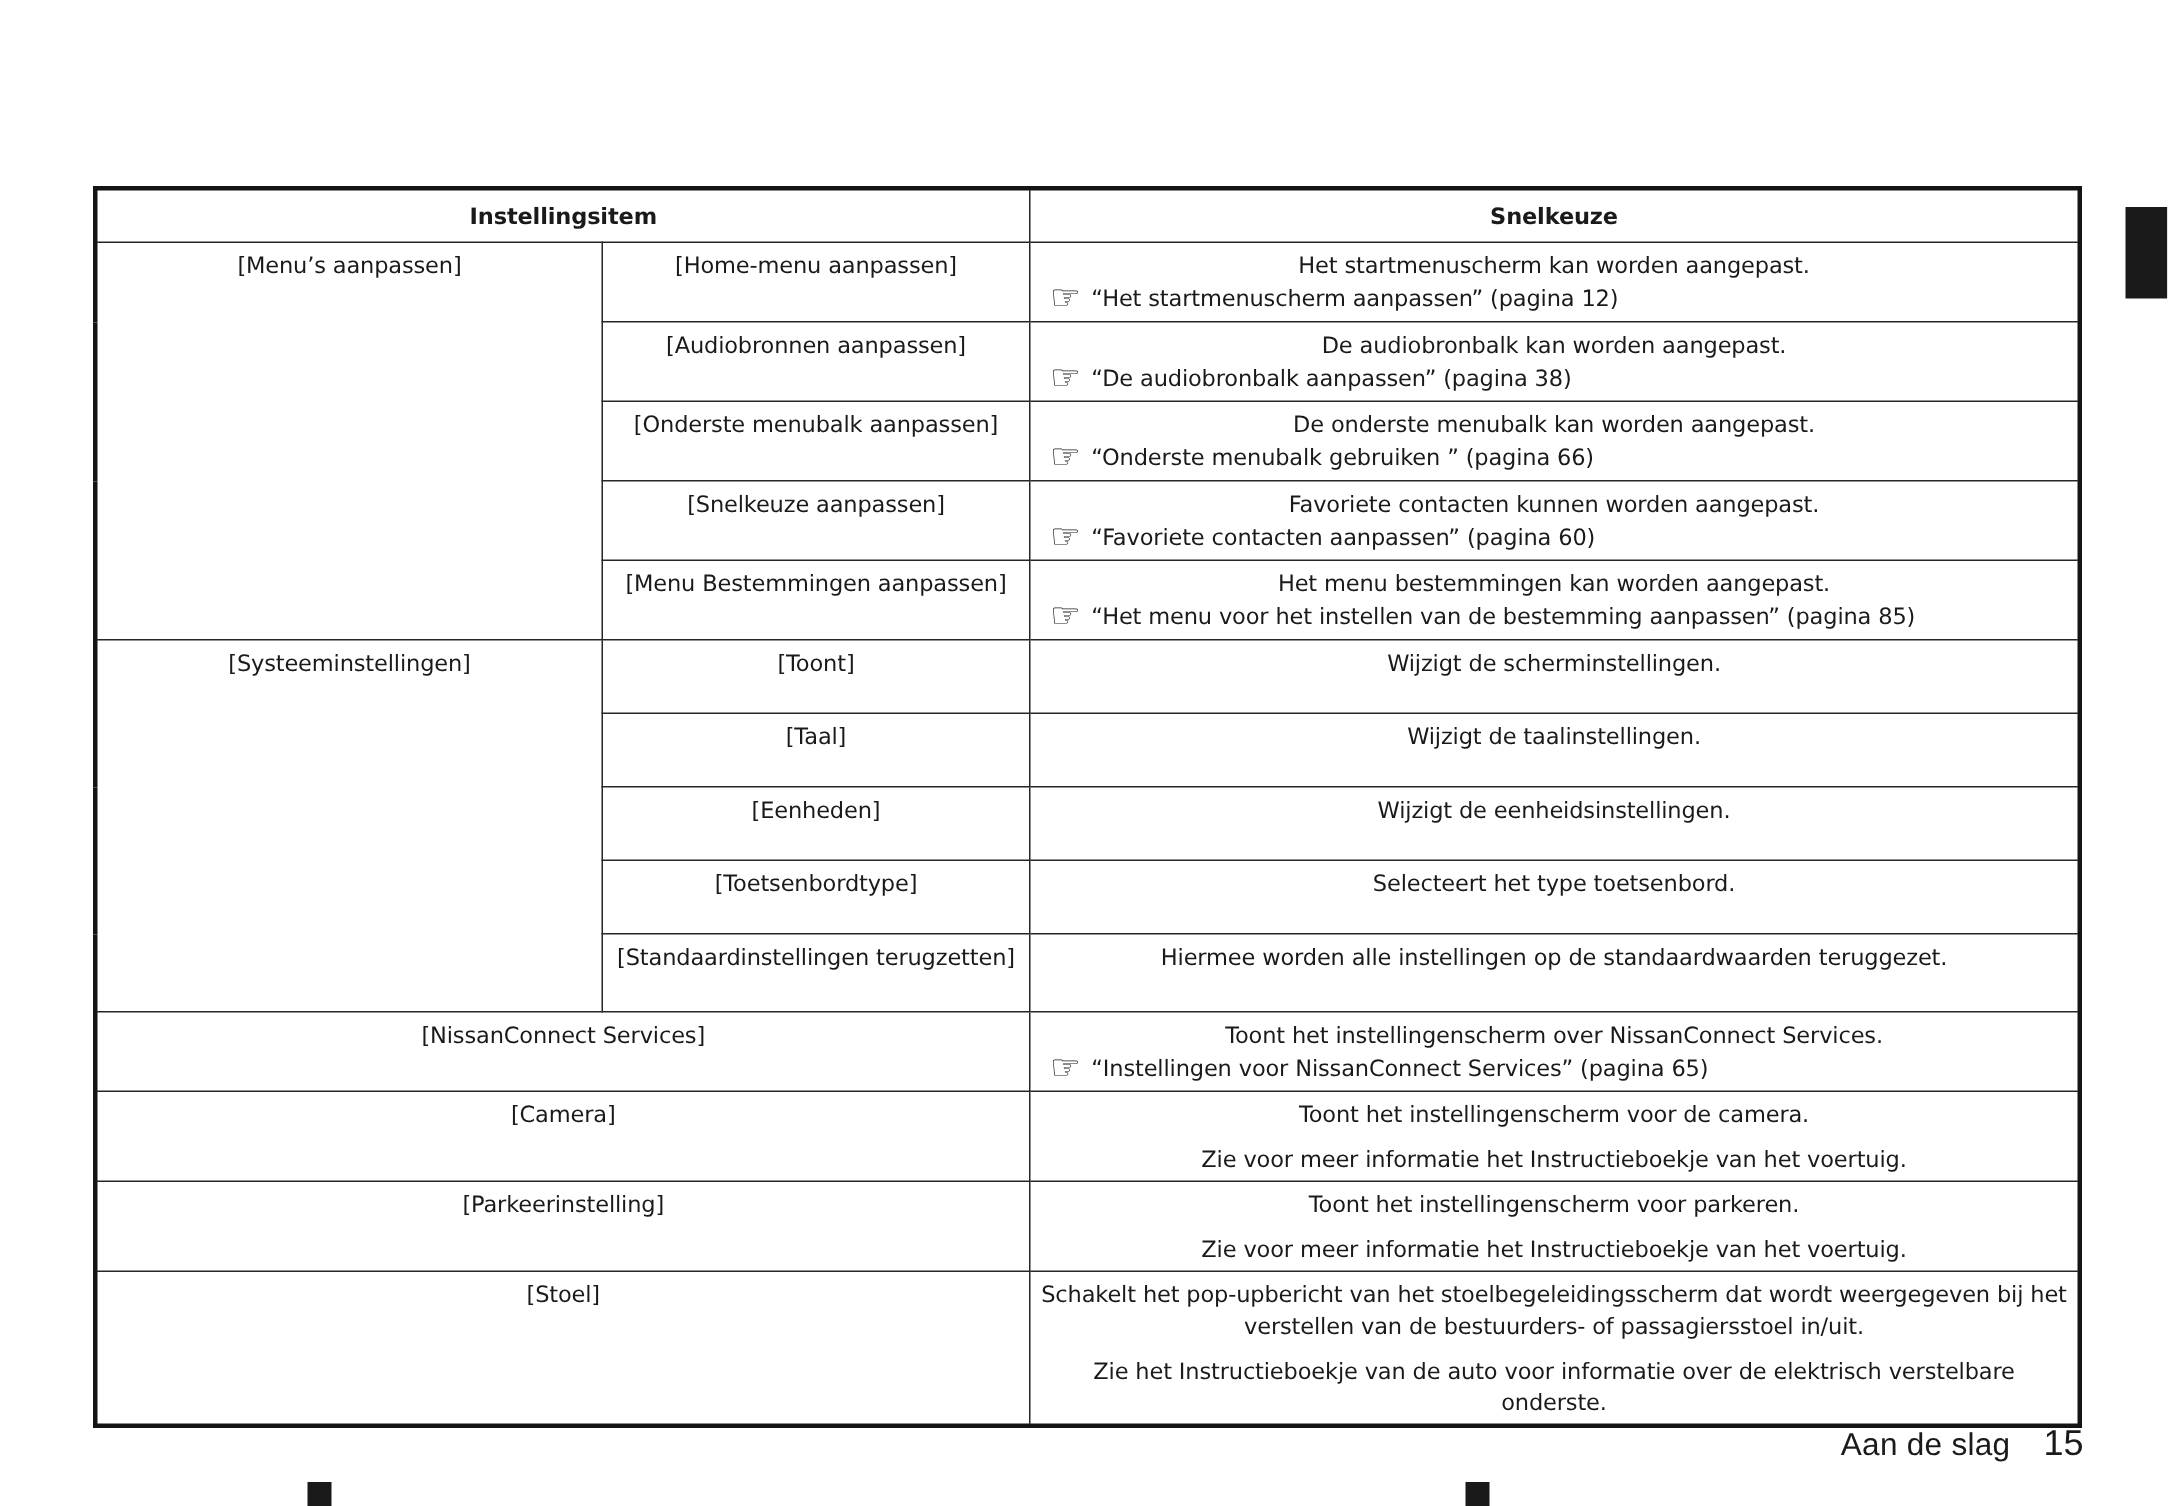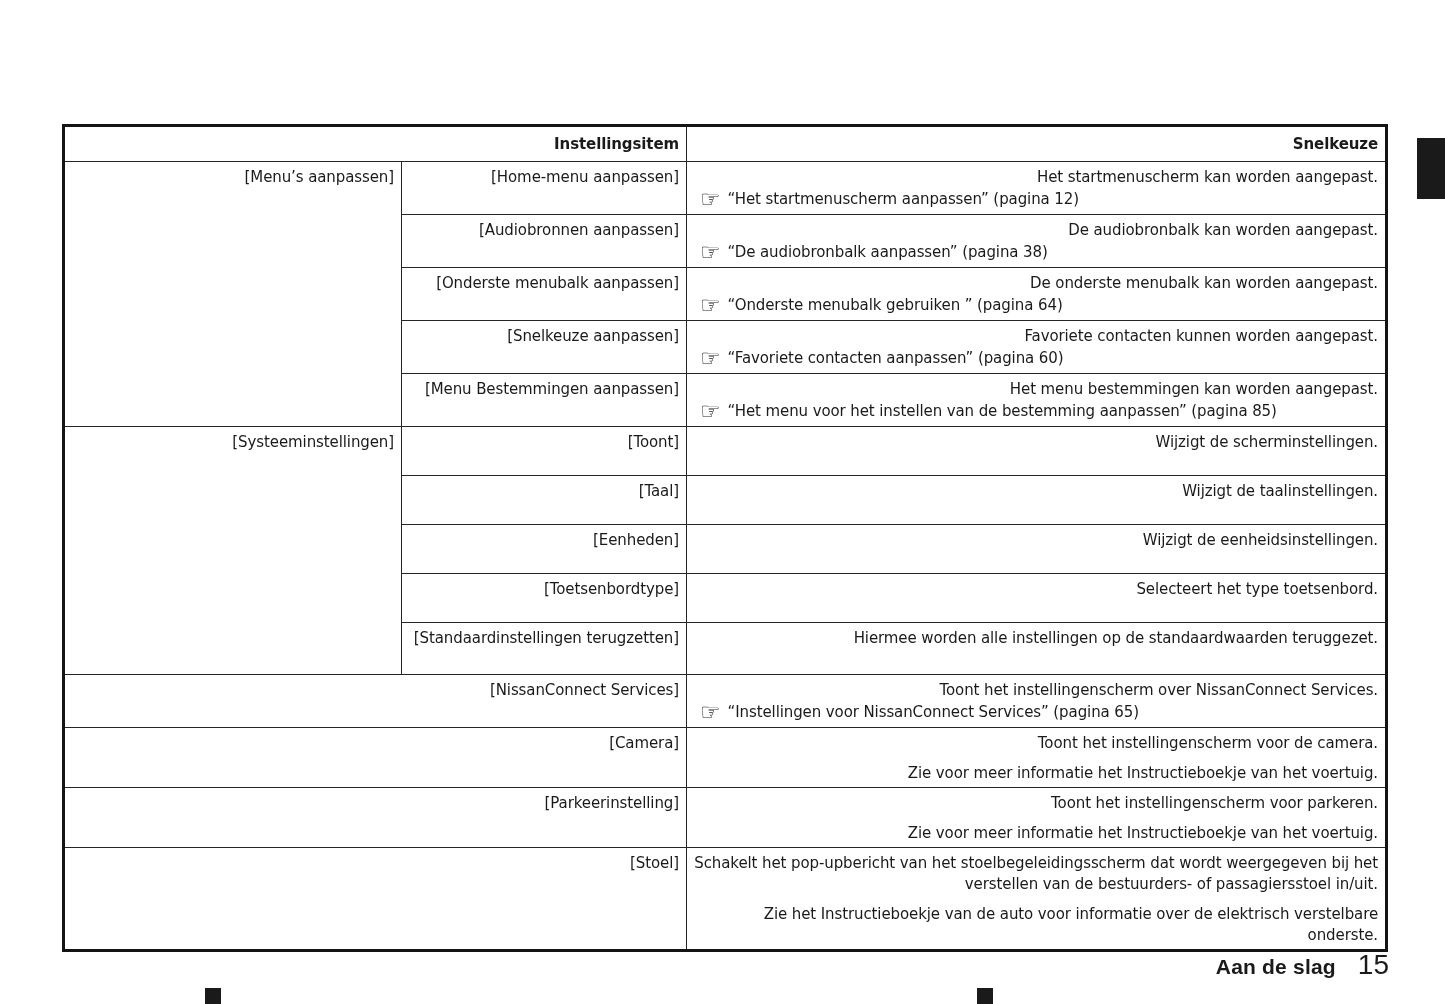--- a/index.html
+++ b/index.html
@@ -14,7 +14,7 @@
   }
   .settings th, .settings td {
     border:1.5px solid #262626;
-    vertical-align:top; text-align:right;
+    vertical-align:top; text-align:center;
     padding:5px 7px 3px 7px;
     font-size:15px; line-height:21px; letter-spacing:-0.1px;
     font-weight:normal; overflow:hidden;

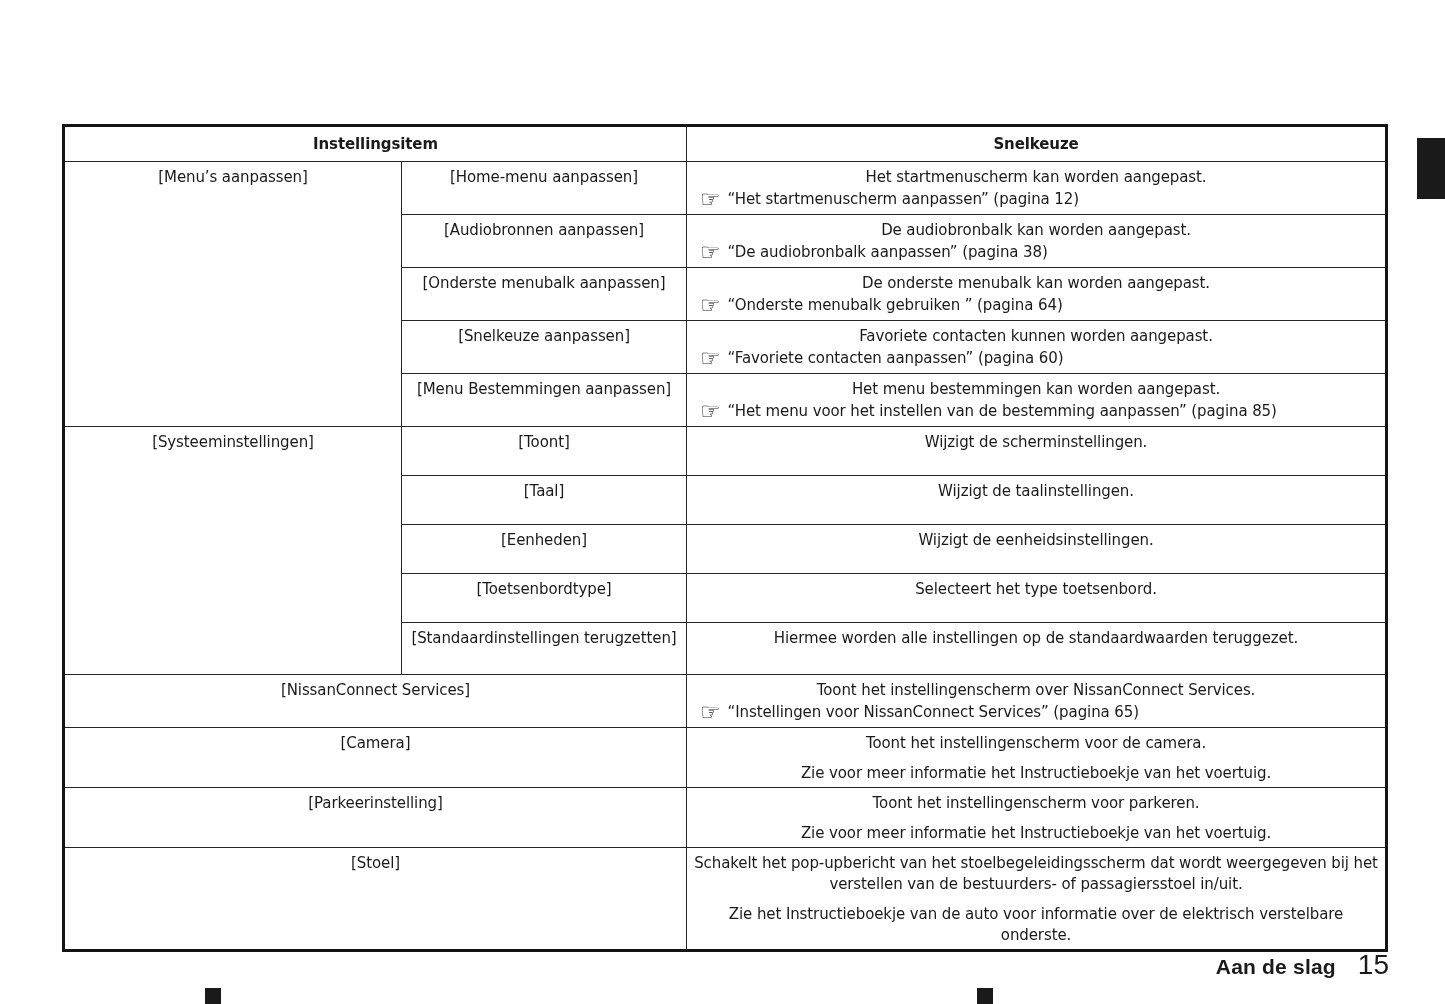--- a/index.html
+++ b/index.html
@@ -93,7 +93,7 @@
         <div>De onderste menubalk kan worden aangepast.</div>
         <div class="refline">
           <span class="hand">☞</span>
-          <span>“Onderste menubalk gebruiken ” (pagina 64)</span>
+          <span>“Onderste menubalk gebruiken ” (pagina 66)</span>
         </div>
       </td>
     </tr>

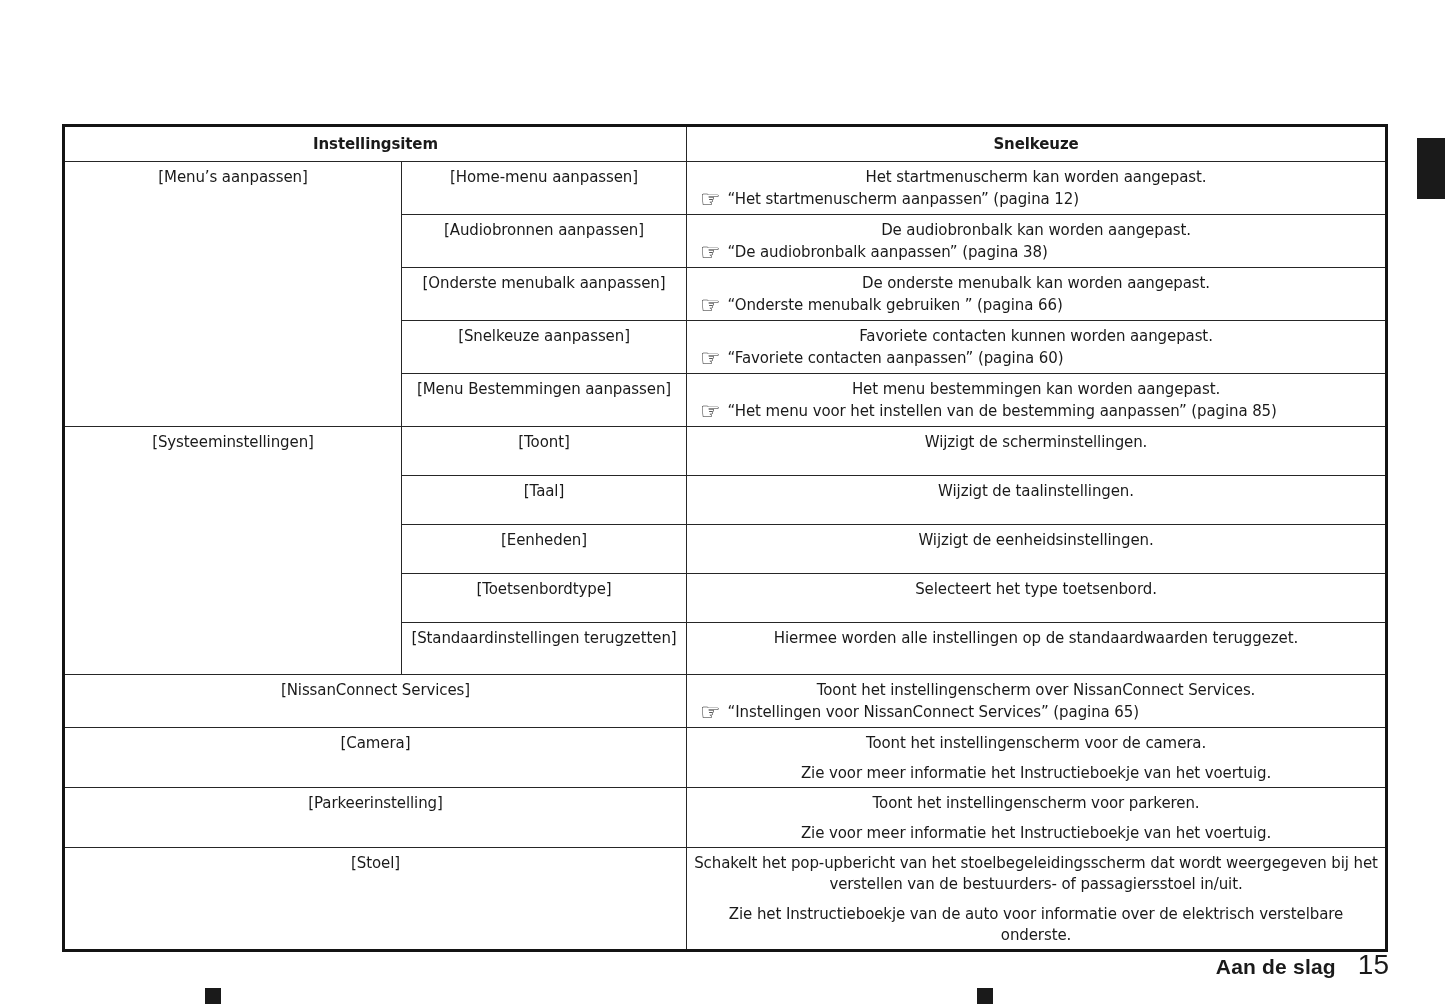--- a/index.html
+++ b/index.html
@@ -41,7 +41,7 @@
     display:flex; align-items:baseline; gap:22px;
     font-family:"Liberation Sans", sans-serif;
   }
-  .footer .section { font-weight:bold; font-size:21px; letter-spacing:0.2px; }
+  .footer .section { font-weight:normal; font-size:21px; letter-spacing:0.2px; }
   .footer .pagenum { font-size:28px; font-weight:normal; }
 </style>
 </head>

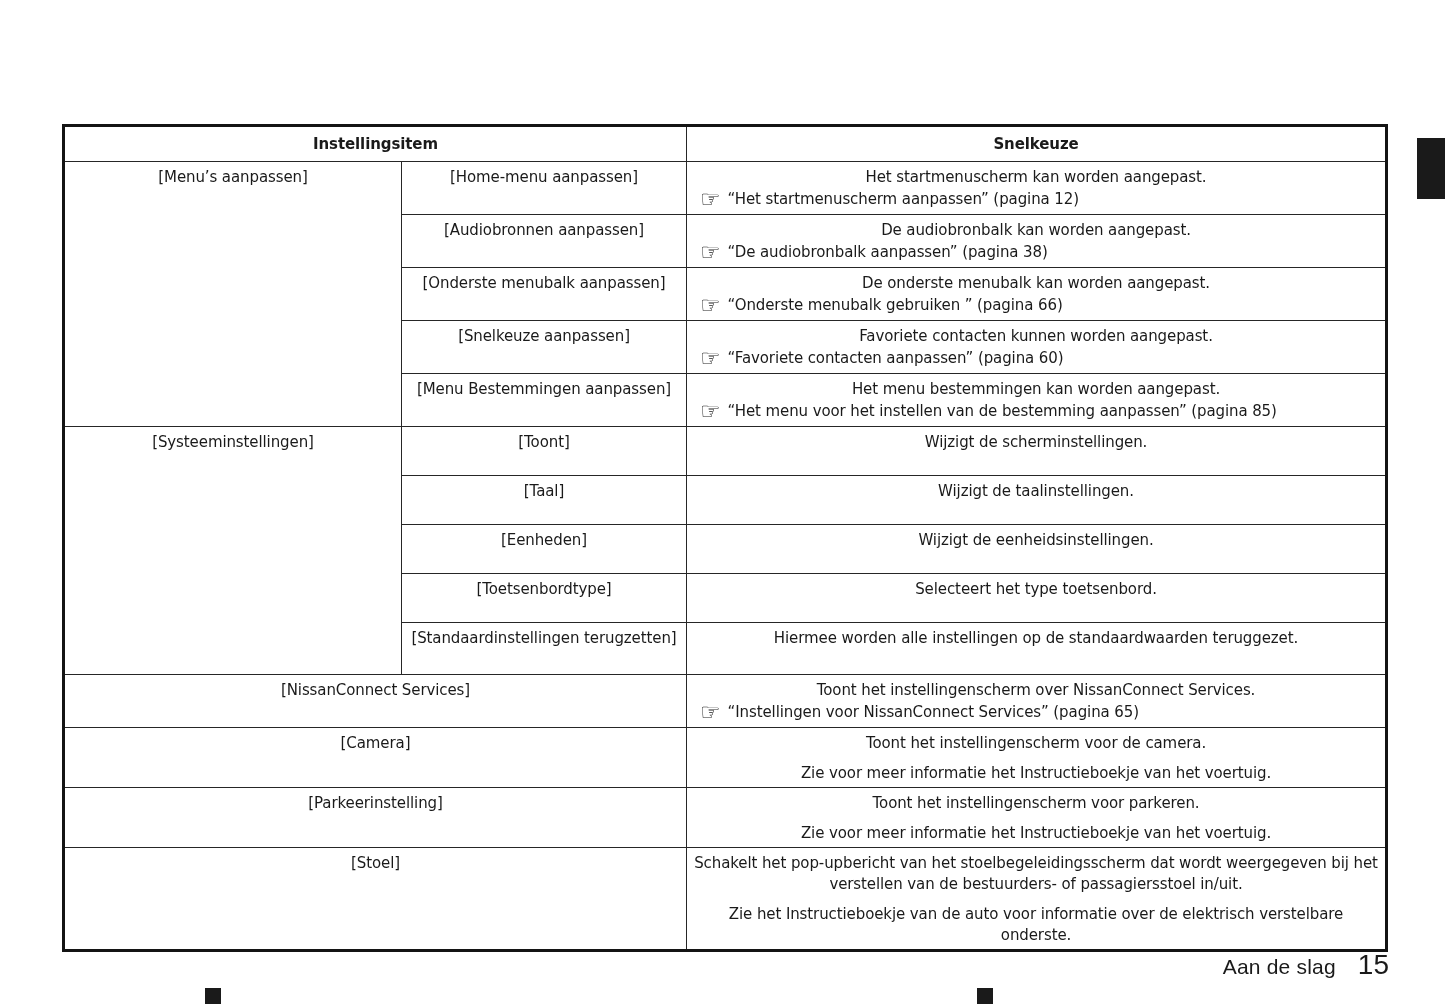--- a/index.html
+++ b/index.html
@@ -42,7 +42,7 @@
     font-family:"Liberation Sans", sans-serif;
   }
   .footer .section { font-weight:normal; font-size:21px; letter-spacing:0.2px; }
-  .footer .pagenum { font-size:28px; font-weight:normal; }
+  .footer .pagenum { font-size:24px; font-weight:normal; }
 </style>
 </head>
 <body>

